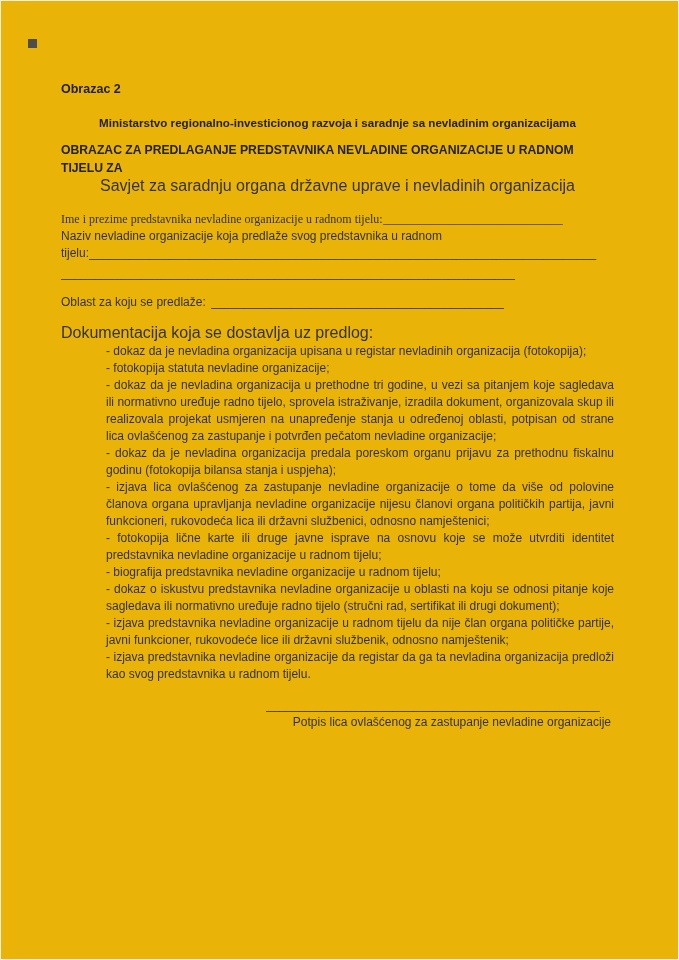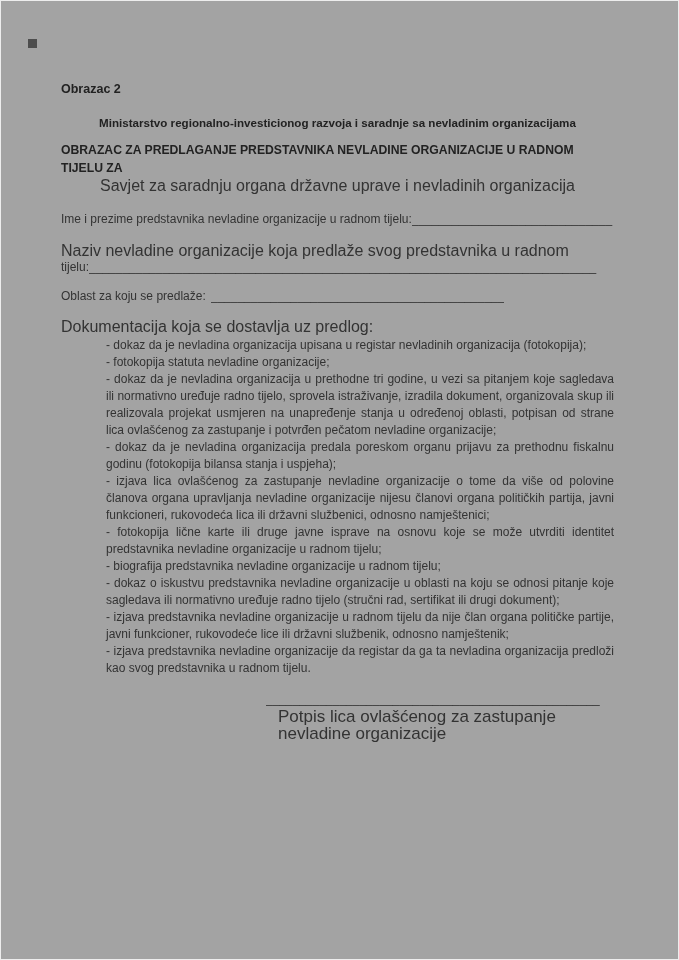--- a/index.html
+++ b/index.html
@@ -14,7 +14,7 @@
   .page {
     position:relative;
     width:679px; height:960px;
-    background:#a3a3a3;
+    background:#eab308;
     border:1px solid #ededed;
     padding:80px 64px 0 60px;
     overflow:hidden;

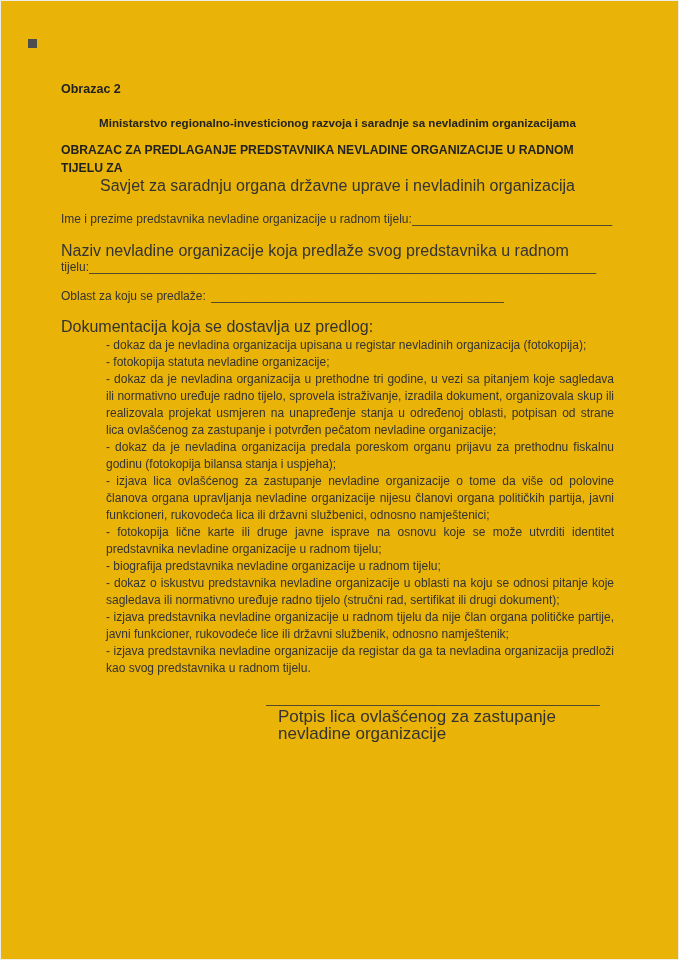--- a/index.html
+++ b/index.html
@@ -35,7 +35,7 @@
   .label { white-space:nowrap; }
   .blank { white-space:nowrap; overflow:hidden; color:#333333; }
   .flex-blank { flex:1; }
-  .rep-row { margin-bottom:14px; }
+  .rep-row { margin-bottom:0;font-family:Liberation Serif, serif; }
   .org-block { margin-bottom:12px; }
   .org-line1 { font-size:16px; line-height:17px; }
   .org-blank2 { font-size:12px; line-height:17px; margin-top:3px; max-width:455px; }

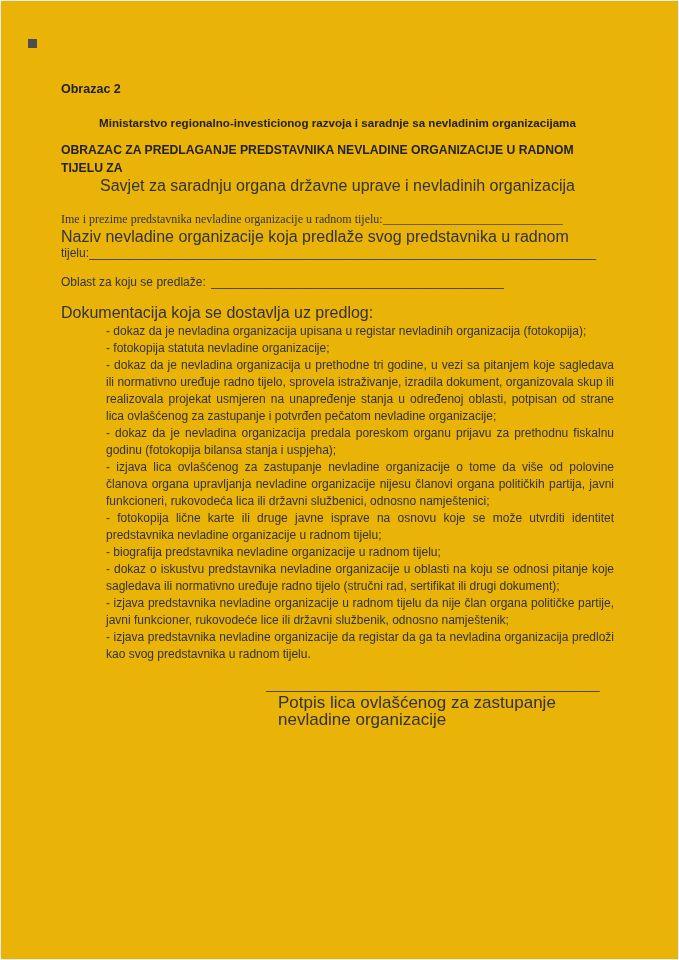--- a/index.html
+++ b/index.html
@@ -37,7 +37,7 @@
   .flex-blank { flex:1; }
   .rep-row { margin-bottom:0;font-family:Liberation Serif, serif; }
   .org-block { margin-bottom:12px; }
-  .org-line1 { font-size:16px; line-height:17px; }
+  .org-line1 { font-size:12px; line-height:17px; }
   .org-blank2 { font-size:12px; line-height:17px; margin-top:3px; max-width:455px; }
   .area-row { margin-bottom:13px; }
   .area-blank { margin-left:5px; max-width:296px; }

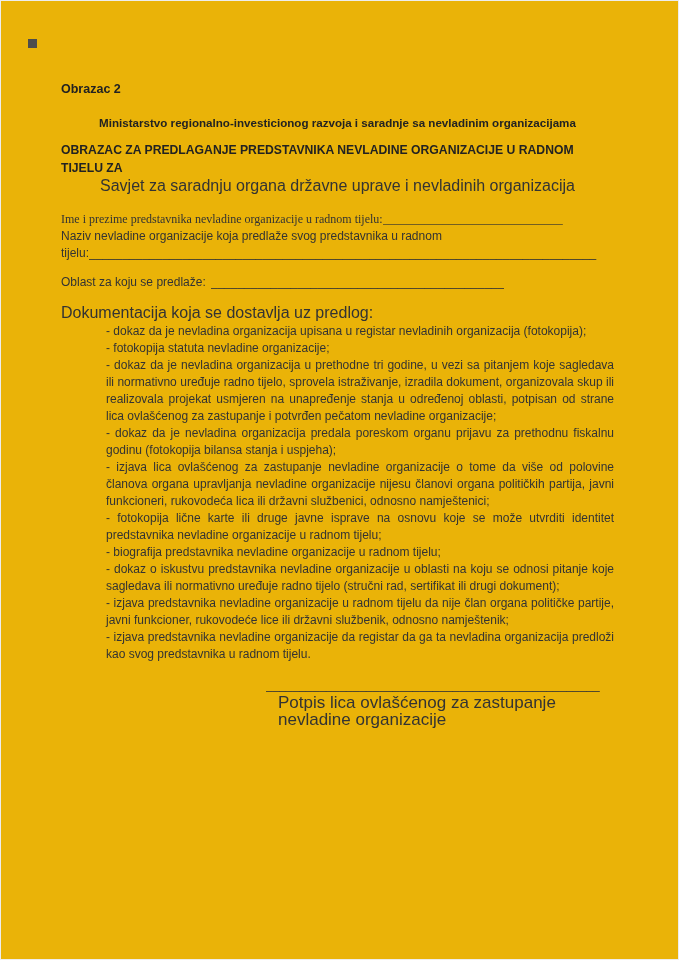--- a/index.html
+++ b/index.html
@@ -74,6 +74,7 @@
       <span class="label">tijelu:</span>
       <span class="blank flex-blank">____________________________________________________________________________</span>
     </div>
+    <div class="blank org-blank2">____________________________________________________________________</div>
   </div>
 
   <div class="field-row area-row">

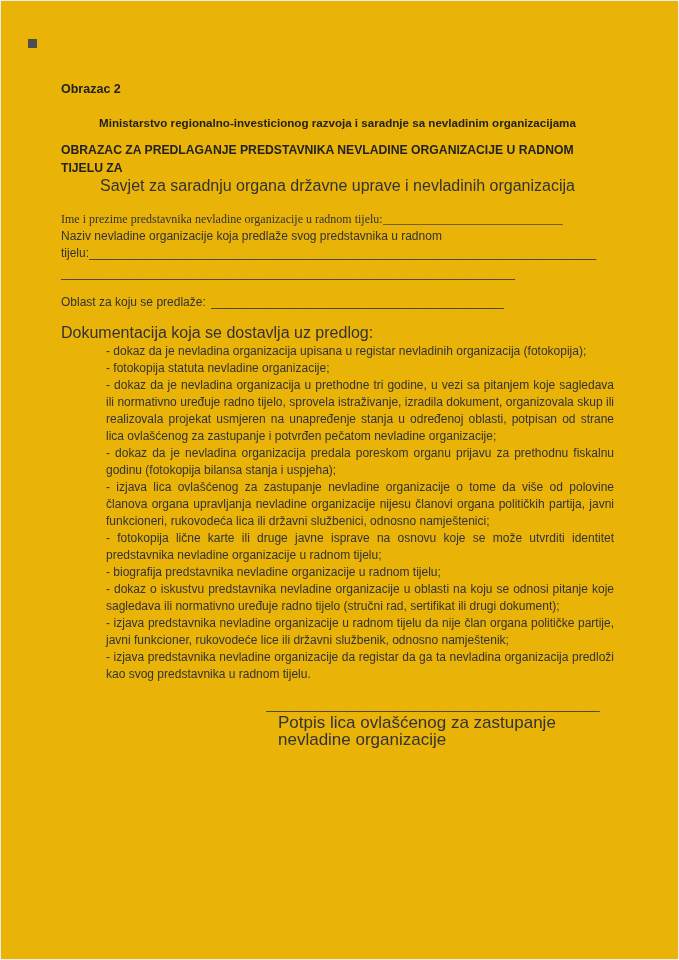--- a/index.html
+++ b/index.html
@@ -46,7 +46,7 @@
   .doc-item { font-size:12px; line-height:17px; text-align:justify; }
   .signature { margin-left:205px; width:345px; margin-top:14px; }
   .sig-line { font-size:12px; line-height:17px; white-space:nowrap; overflow:hidden; }
-  .sig-caption { font-size:17px; line-height:17px; padding-left:12px; }
+  .sig-caption { font-size:12px; line-height:17px; padding-left:12px;text-align:right; }
 </style>
 </head>
 <body>

